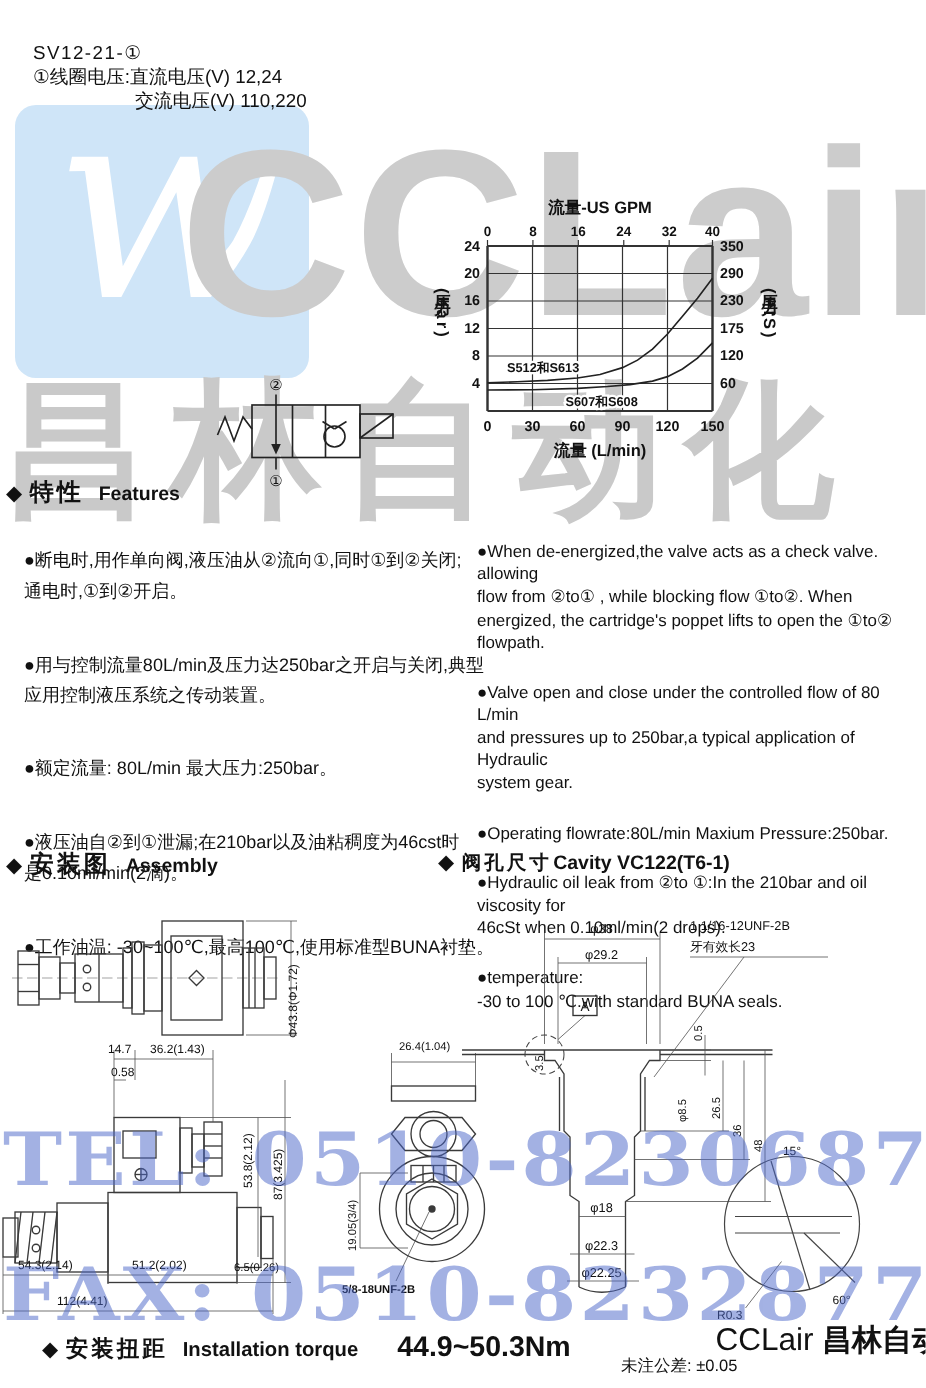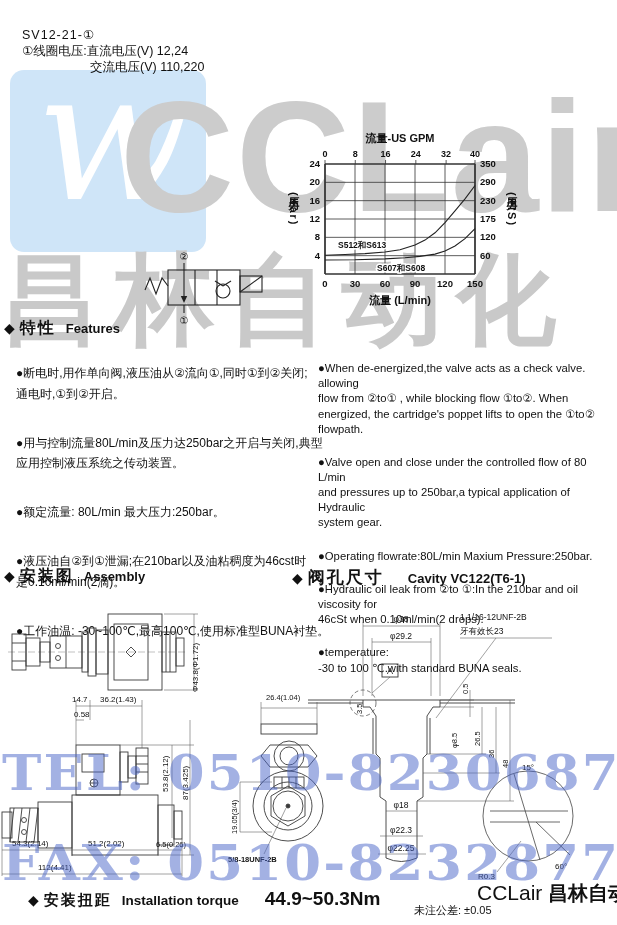--- a/index.html
+++ b/index.html
@@ -156,7 +156,7 @@
   </div>
 
   <div class="sec" style="left:292px;top:566px">
-    <span class="dia">◆</span><span class="hcn" style="font-size:17px">阀孔尺寸</span><span class="hen" style="margin-left:24px">Cavity VC122(T6-1)</span>
+    <span class="dia">◆</span><span class="hcn" style="font-size:13px">阀孔尺寸</span><span class="hen" style="margin-left:24px">Cavity VC122(T6-1)</span>
   </div>
 
   <svg style="left:8px;top:596px" width="196" height="112" viewBox="0 0 196 112">

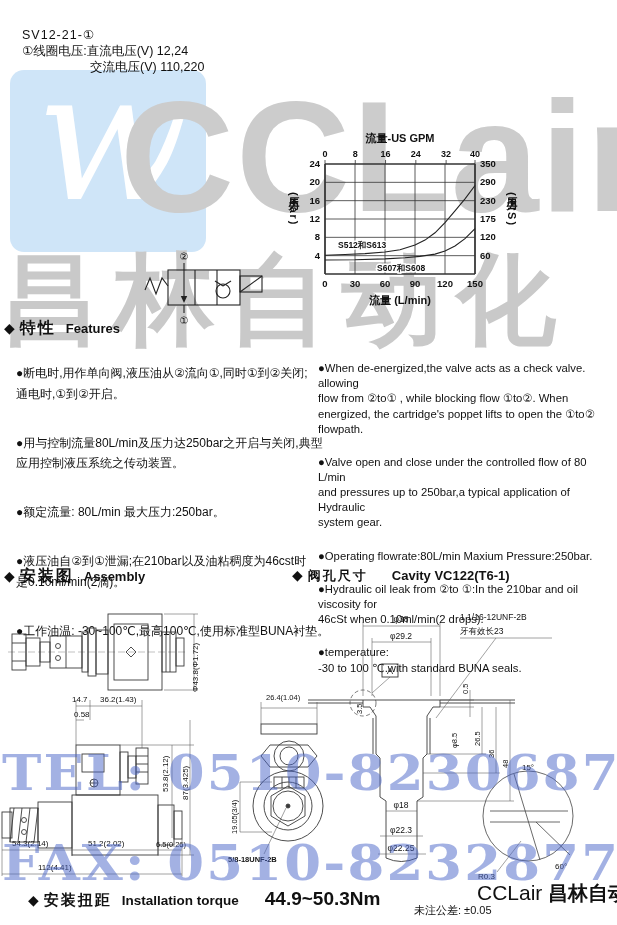--- a/index.html
+++ b/index.html
@@ -156,7 +156,7 @@
   </div>
 
   <div class="sec" style="left:292px;top:566px">
-    <span class="dia">◆</span><span class="hcn" style="font-size:13px">阀孔尺寸</span><span class="hen" style="margin-left:24px">Cavity VC122(T6-1)</span>
+    <span class="dia">◆</span><span class="hcn" style="font-size:13px">阀孔尺寸</span><span class="hen" style="margin-left:1px">Cavity VC122(T6-1)</span>
   </div>
 
   <svg style="left:8px;top:596px" width="196" height="112" viewBox="0 0 196 112">

